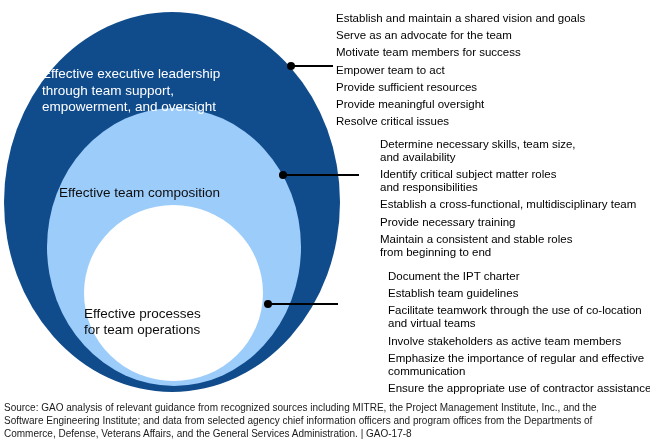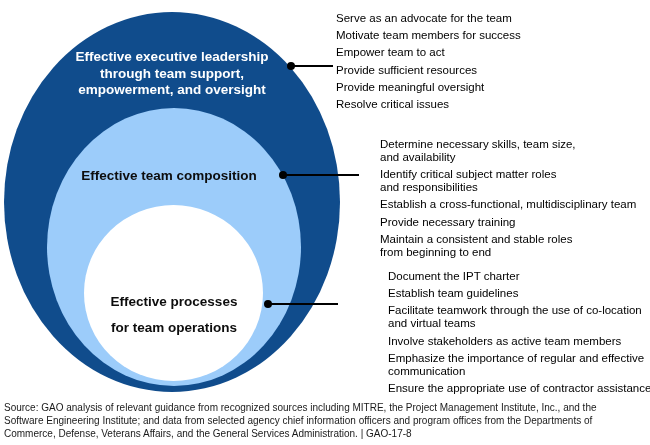--- a/index.html
+++ b/index.html
@@ -124,6 +124,7 @@
   <div class="connector-line line-3"></div>
 
   <div class="item-list list-leadership">
+    <div class="list-item">Establish and maintain a shared vision and goals</div>
     <div class="list-item">Serve as an advocate for the team</div>
     <div class="list-item">Motivate team members for success</div>
     <div class="list-item">Empower team to act</div>

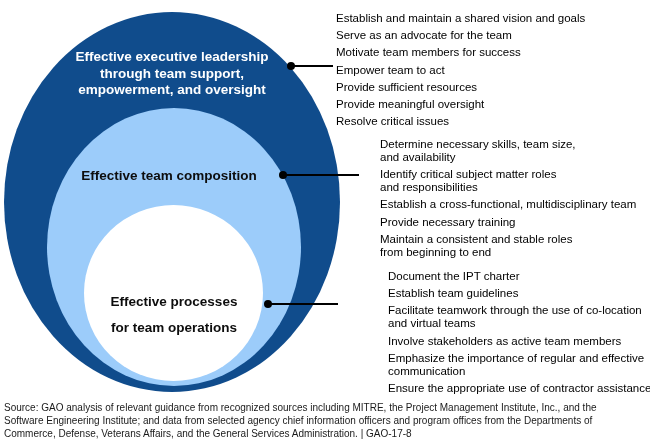--- a/index.html
+++ b/index.html
@@ -35,9 +35,9 @@
   }
   .ring-label {
     position: absolute;
-    font-weight: bold;
-    text-align: center;
+    font-weight: normal;
     white-space: pre-line;
+    margin-top: 17px;
   }
   .label-outer {
     left: 42px; top: 49px;

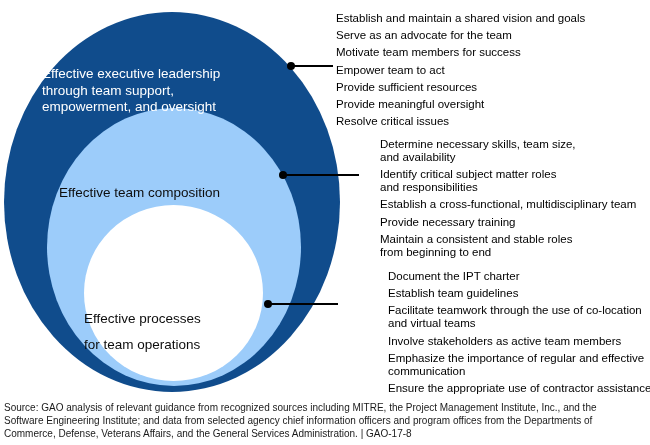--- a/index.html
+++ b/index.html
@@ -57,7 +57,7 @@
     left: 84px; top: 289px;
     width: 180px;
     font-size: 13.5px;
-    line-height: 26px;
+    line-height: 16px;
     color: #0d0d0d;
   }
   .connector-line {

